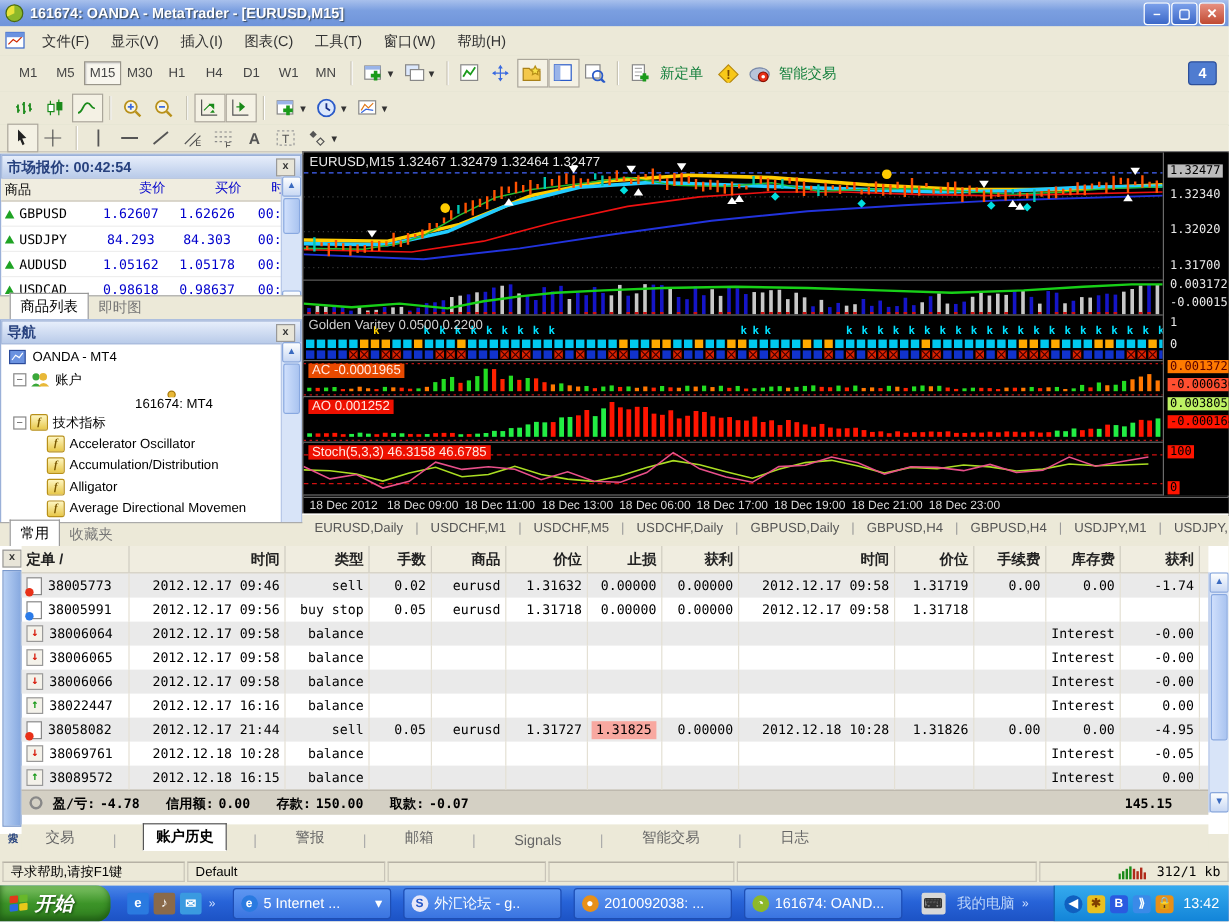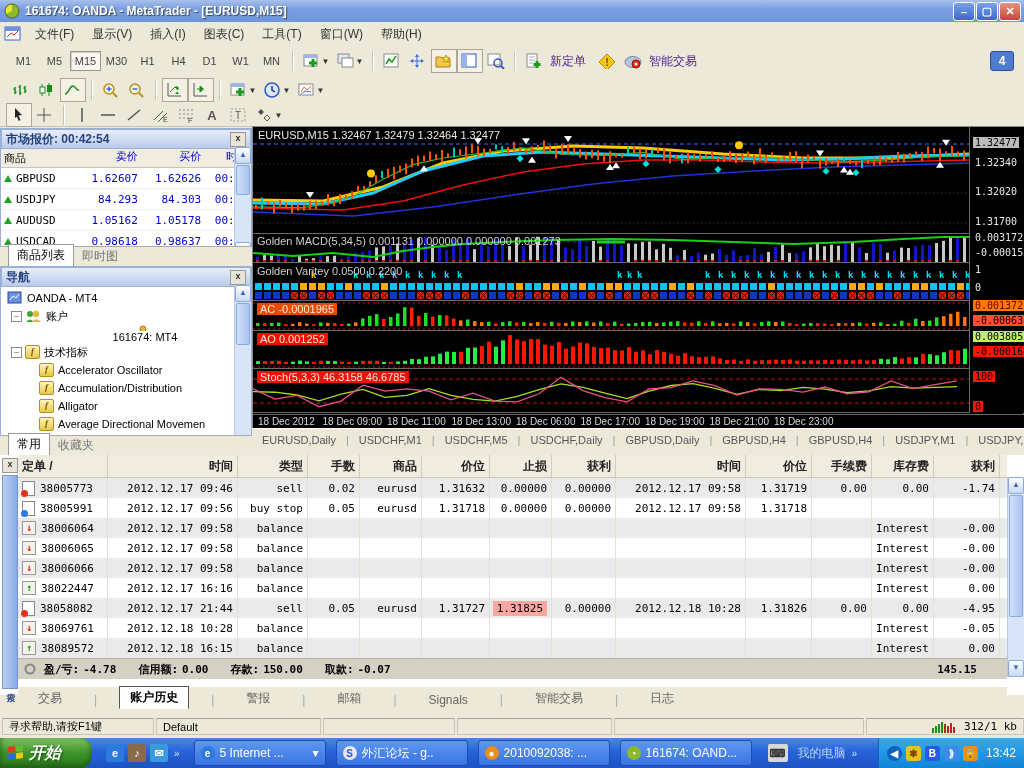--- a/index.html
+++ b/index.html
@@ -31,7 +31,7 @@
   .tbtn.pressed{background:#f4f1e4;border:1px solid #aaa69a;}
   .tsep{width:1px;height:20px;background:#c8c4b4;border-right:1px solid #fff;margin:0 5px;}
   .drop{font-size:8px;color:#333;margin-left:1px;}
-  .tlabel{font-size:12px;color:#4c1d95;margin:0 8px 0 3px;white-space:nowrap;font-family:Liberation Serif, serif;}
+  .tlabel{font-size:12px;color:#15803d;margin:0 8px 0 3px;white-space:nowrap;font-family:Liberation Serif, serif;}
   #notify-badge{position:absolute;right:10px;top:51px;width:22px;height:18px;background:#4f7cd0;border:1px solid #2c4f9a;
       border-radius:3px;color:#fff;font-weight:bold;text-align:center;line-height:18px;font-size:12px;}
   

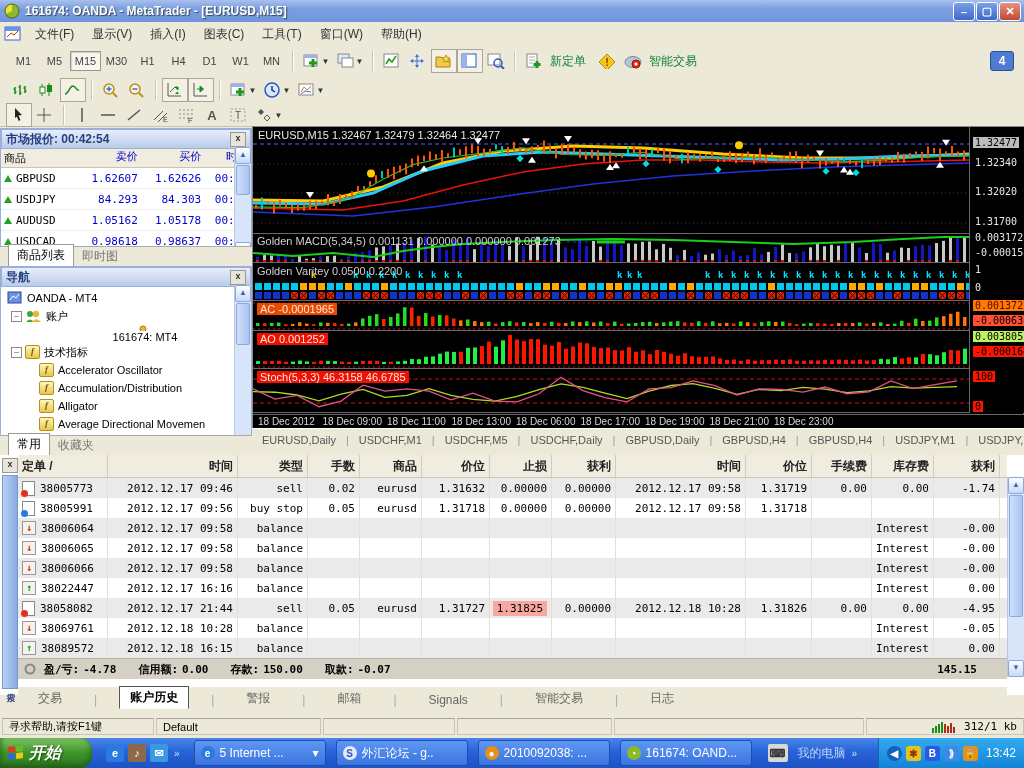--- a/index.html
+++ b/index.html
@@ -49,7 +49,7 @@
   .mw-row{display:flex;height:20px;align-items:center;border-bottom:1px solid #eee;}
   .mw-c{padding:0 3px;overflow:hidden;white-space:nowrap;}
   .mw-sym{width:76px;display:flex;align-items:center;color:#000;}
-  .mw-bid,.mw-ask{width:62px;text-align:right;color:#0000cc;}
+  .mw-bid,.mw-ask{width:62px;text-align:center;color:#0000cc;}
   .mw-time{width:44px;text-align:right;color:#0000cc;}
   .up-arrow{width:0;height:0;border-left:4px solid transparent;border-right:4px solid transparent;
             border-bottom:7px solid #1fa324;margin-right:4px;}

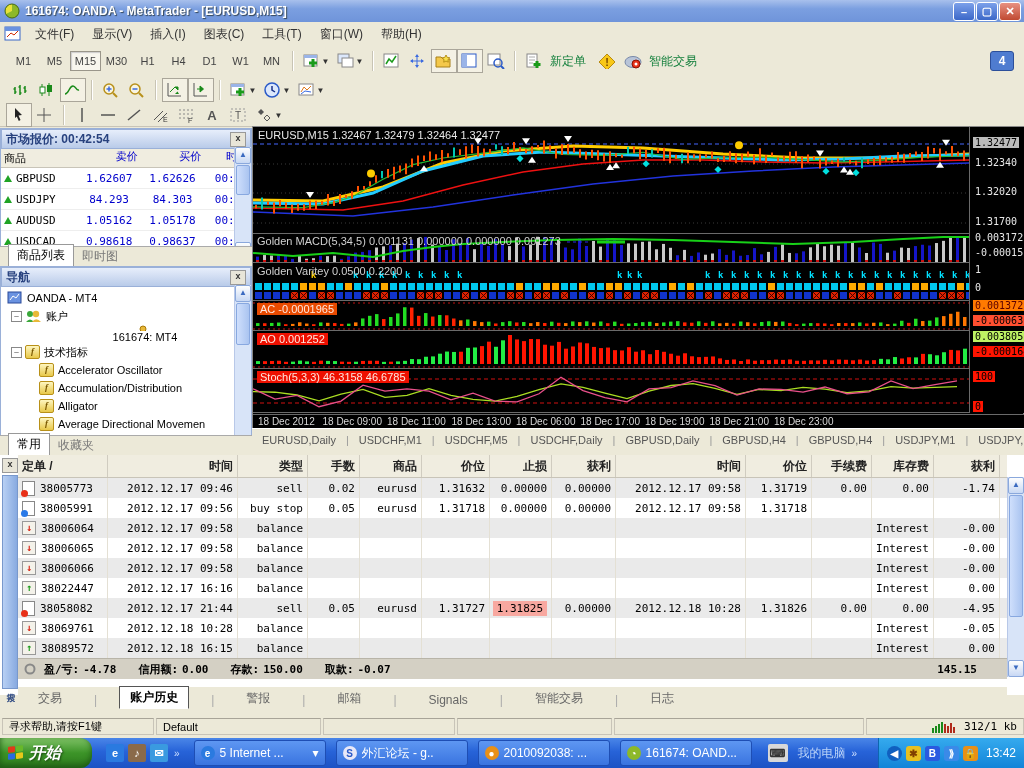--- a/index.html
+++ b/index.html
@@ -851,10 +851,6 @@
             <rect x="710" y="3.213717146923667" width="3" height="24.786282853076333" fill="#c8c8c8"></rect>
             <polyline points="0,19 40,22 80,19 120,23 150,17 180,13 210,10 250,8 300,6 360,5 420,6 480,8 540,10 600,8 650,5 690,3 716,3" fill="none" stroke="#18d018" stroke-width="2"></polyline>
           </svg>
-          <div class="ind-label">Golden MACD(5,34,5) 0.001131 0.000000 0.000000 0.001273<svg width="60" height="8" style="display:inline-block;margin-left:6px;vertical-align:middle">
-              <path d="M0 4 h24" stroke="#2a2ae8" stroke-dasharray="3,3"></path>
-              <path d="M30 4 h28" stroke="#18d018" stroke-width="3"></path>
-            </svg></div>
         </div>
         <div class="pane-sep" style="top: 135px;"></div>
         <div class="pane" style="top: 137px; height: 36px; width: 716px;">

